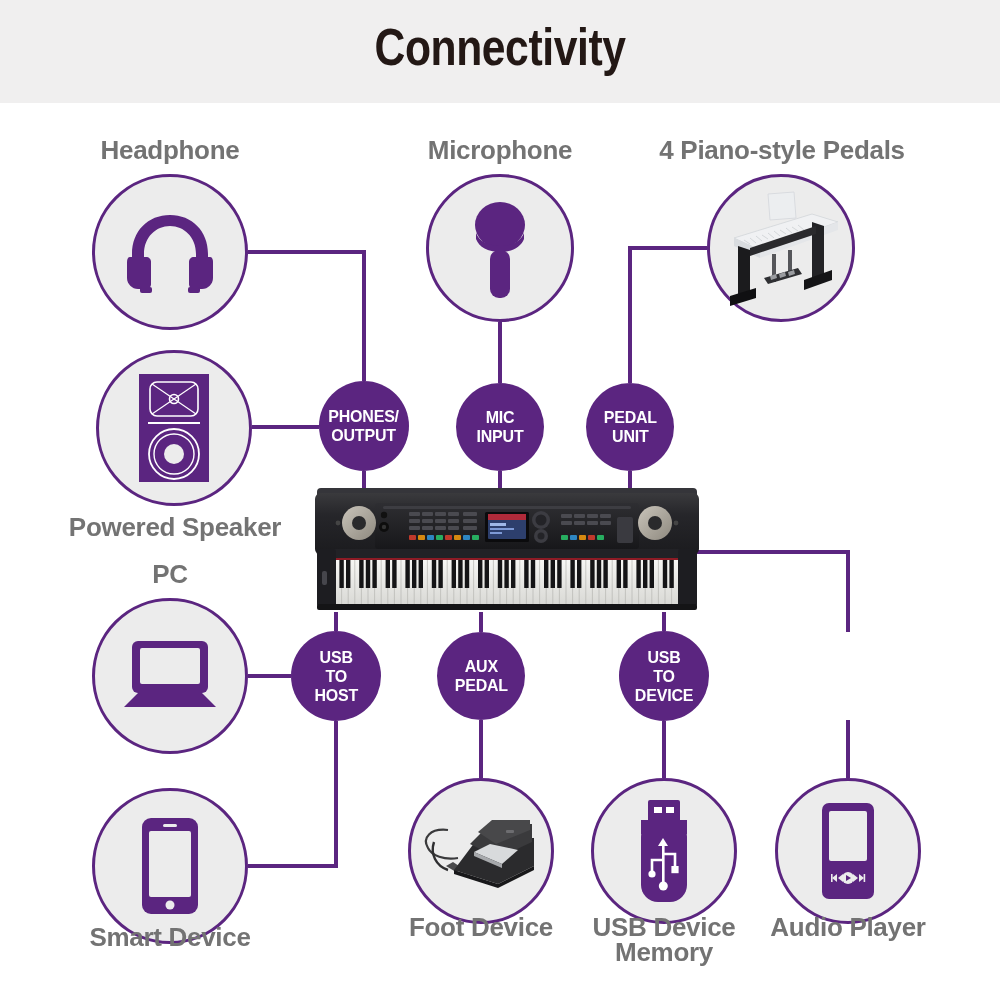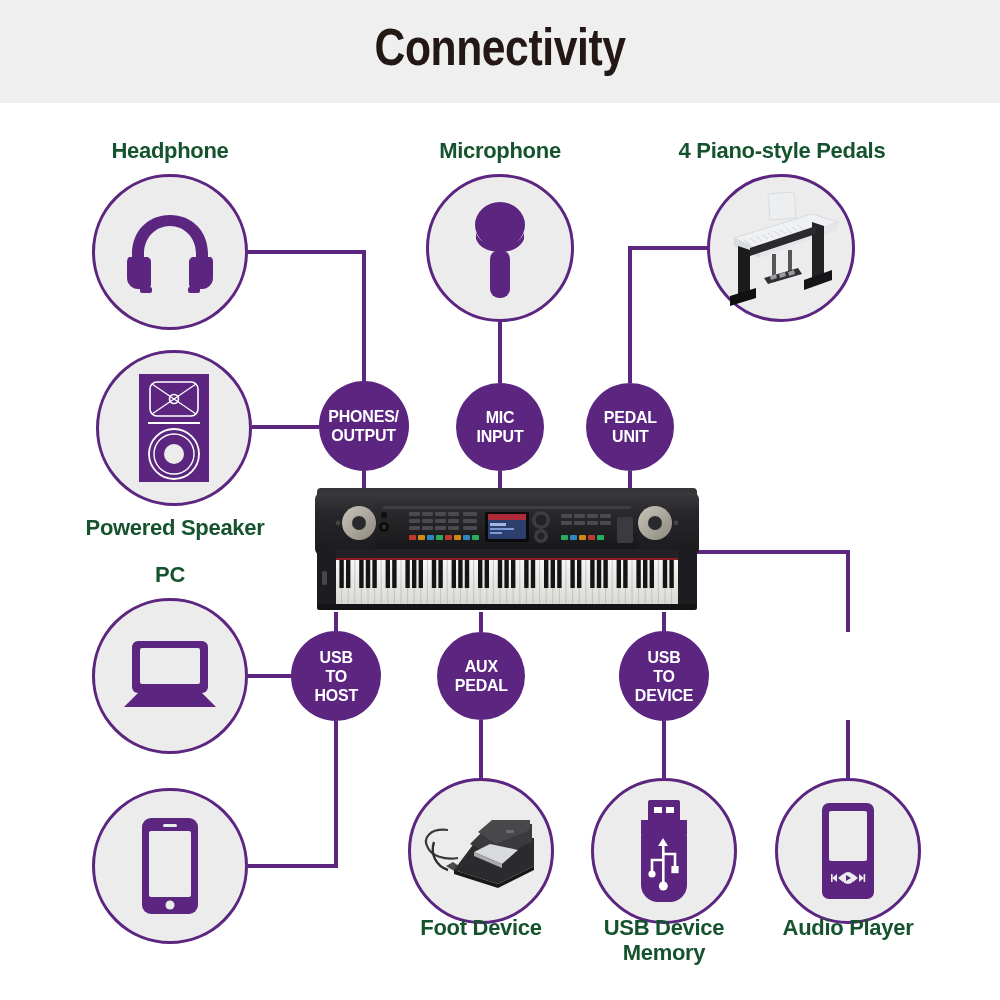--- a/index.html
+++ b/index.html
@@ -55,9 +55,9 @@
     position: absolute;
     text-align: center;
     font-weight: bold;
-    font-size: 22px;
+    font-size: 26px;
     line-height: 25px;
-    color: #14532d;
+    color: #737373;
     letter-spacing: -0.3px;
   }
   

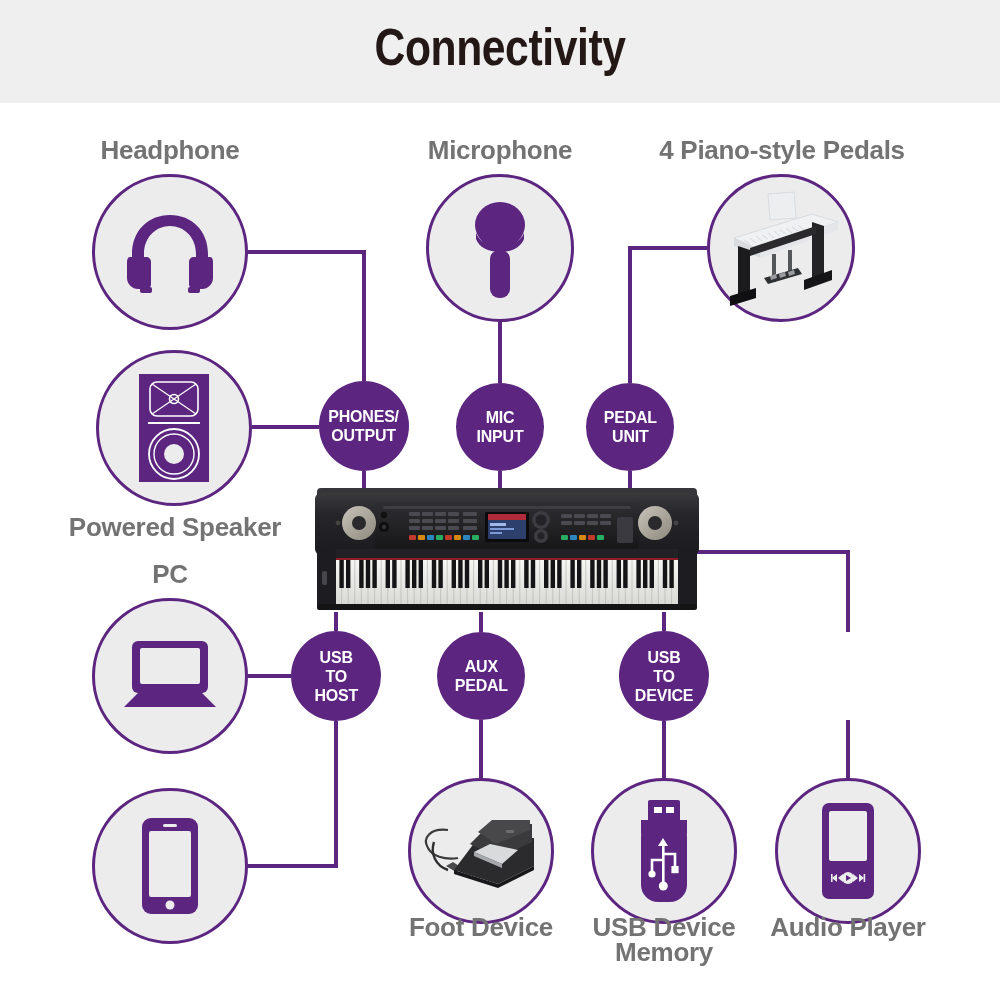--- a/index.html
+++ b/index.html
@@ -440,6 +440,7 @@
       </svg>
     </div>
   </div>
+  <div class="device-label" style="left:55px; top:925px; width:230px;">Smart Device</div>
 
   <div class="device" style="left:408px; top:778px; width:146px; height:146px;">
     <div class="icon-wrap">

